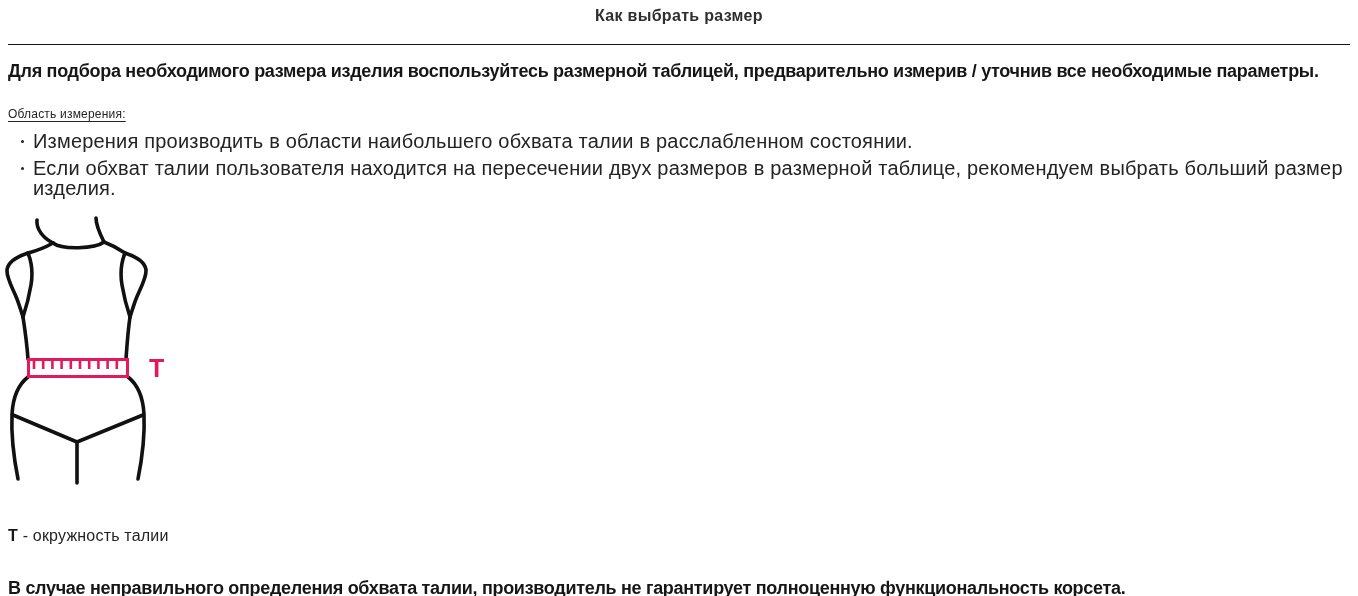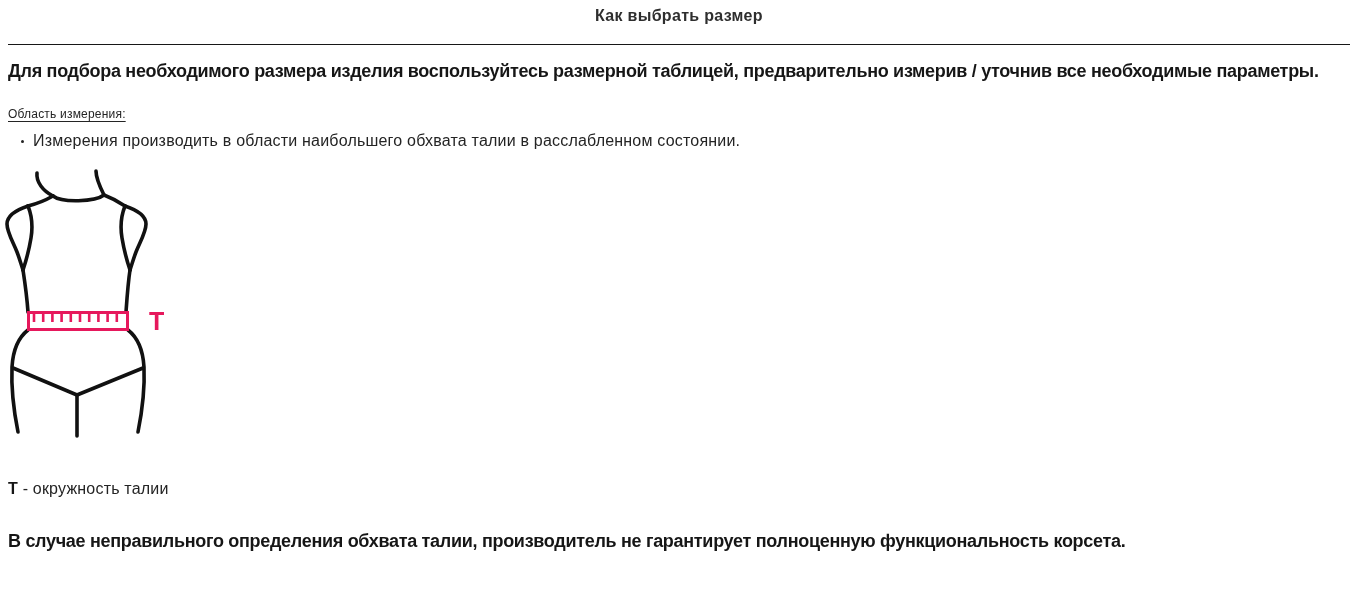--- a/index.html
+++ b/index.html
@@ -61,7 +61,7 @@
   .bullet-list li {
     position: relative;
     padding-left: 33px;
-    font-size: 16px;
+    font-size: 20px;
     line-height: 20px;
     letter-spacing: .2px;
     color: #242424;

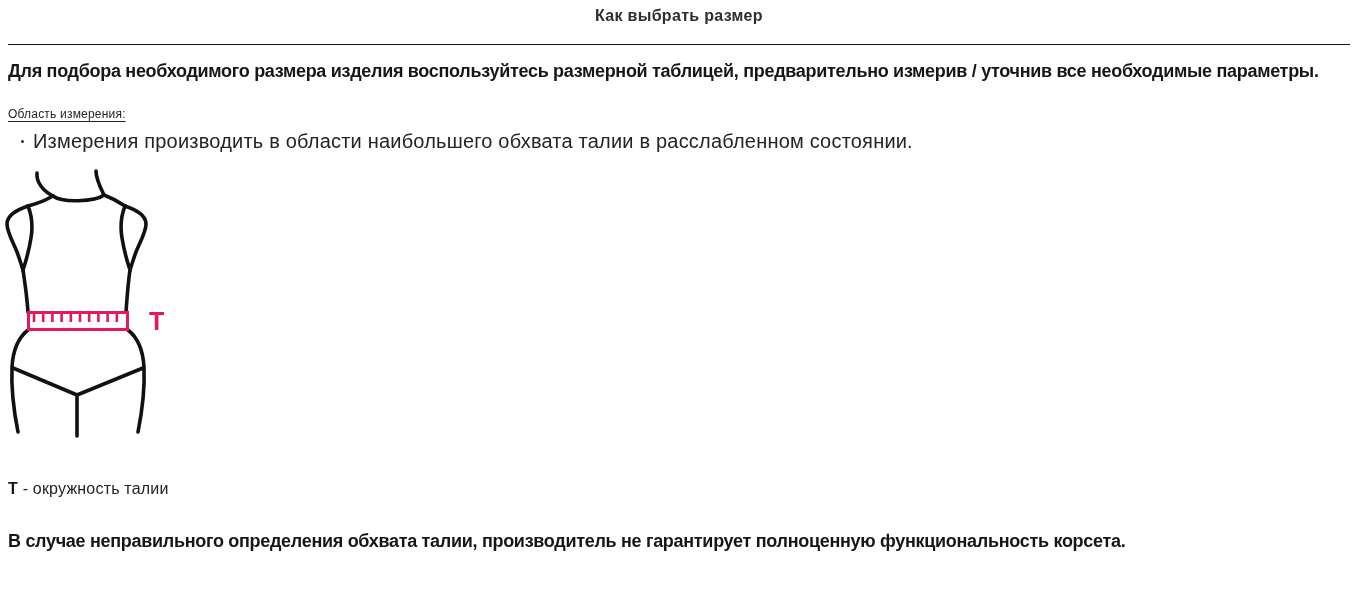--- a/index.html
+++ b/index.html
@@ -124,6 +124,10 @@
       <span class="bullet-dot"></span>
       <span>Измерения производить в области наибольшего обхвата талии в расслабленном состоянии.</span>
     </li>
+    <li>
+      <span class="bullet-dot"></span>
+      <span>Если обхват талии пользователя находится на пересечении двух размеров в размерной таблице, рекомендуем выбрать больший размер изделия.</span>
+    </li>
   </ul>
 
   <figure class="diagram-figure">

